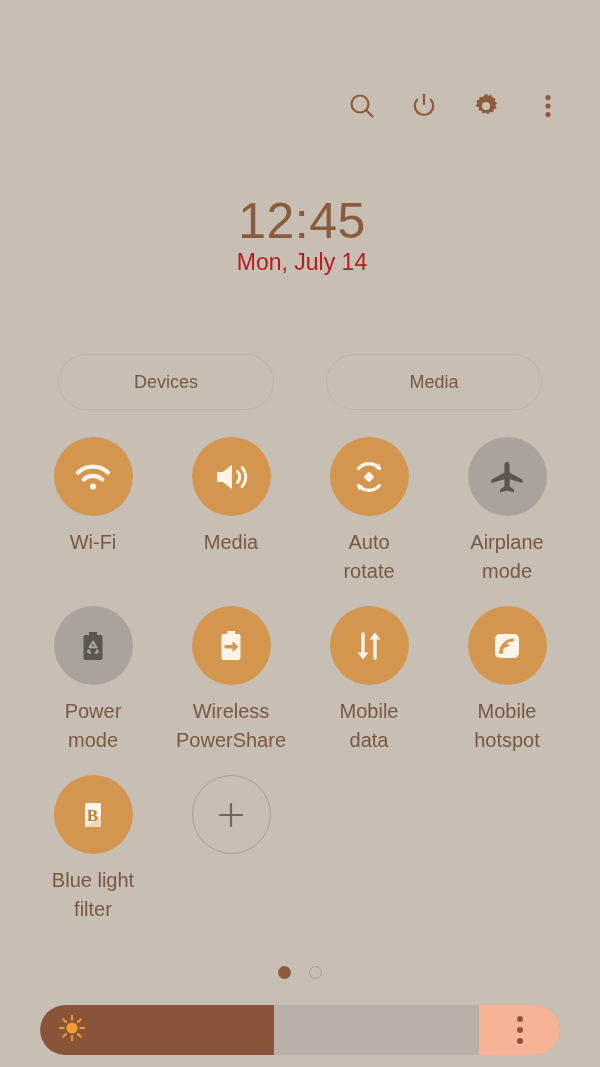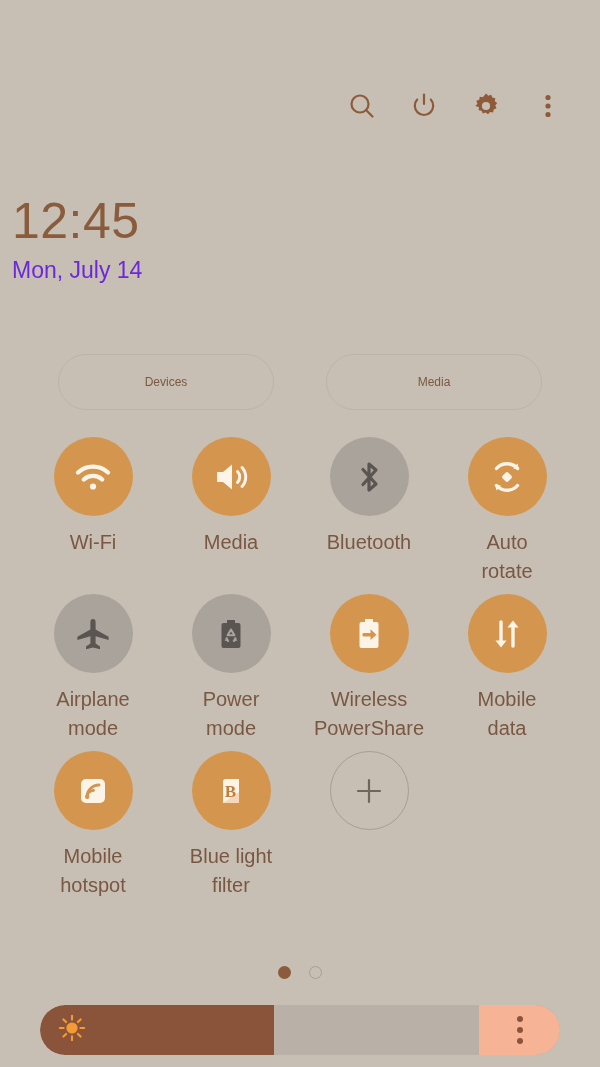--- a/index.html
+++ b/index.html
@@ -38,9 +38,9 @@
   .clockwrap {
     position: absolute;
     top: 193px;
-    left: 12px;
+    left: 4px;
     right: 0;
-    text-align: left;
+    text-align: center;
   }
   .clock {
     font-size: 50px;

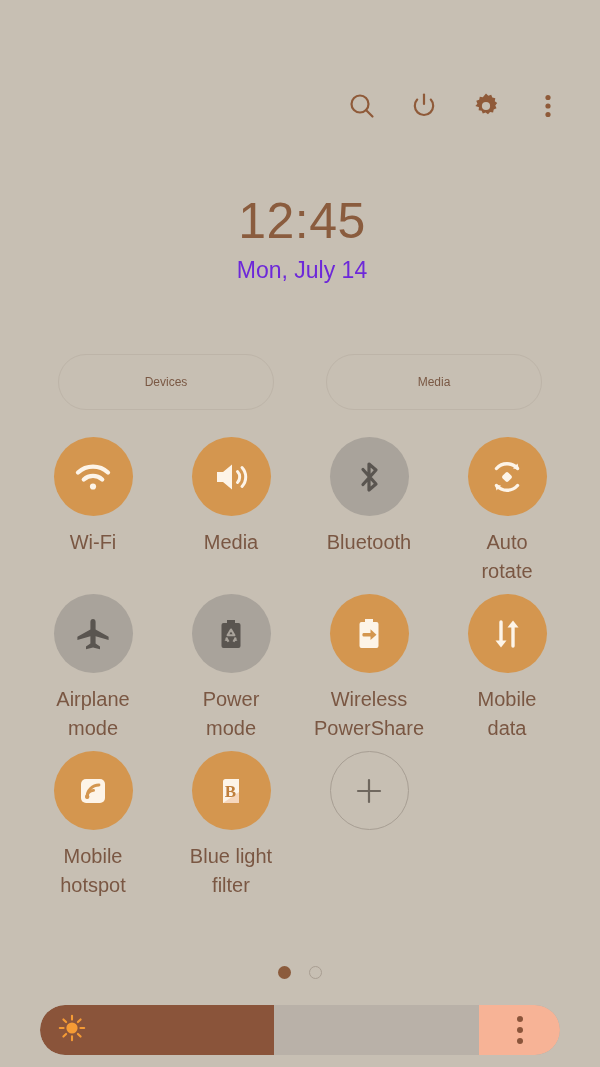--- a/index.html
+++ b/index.html
@@ -50,10 +50,9 @@
     letter-spacing: 0.5px;
   }
   .date {
-    margin-top: 8px;
     font-size: 23px;
     line-height: 26px;
-    color: #6d28d9;
+    color: #b91c1c;
   }
 
   

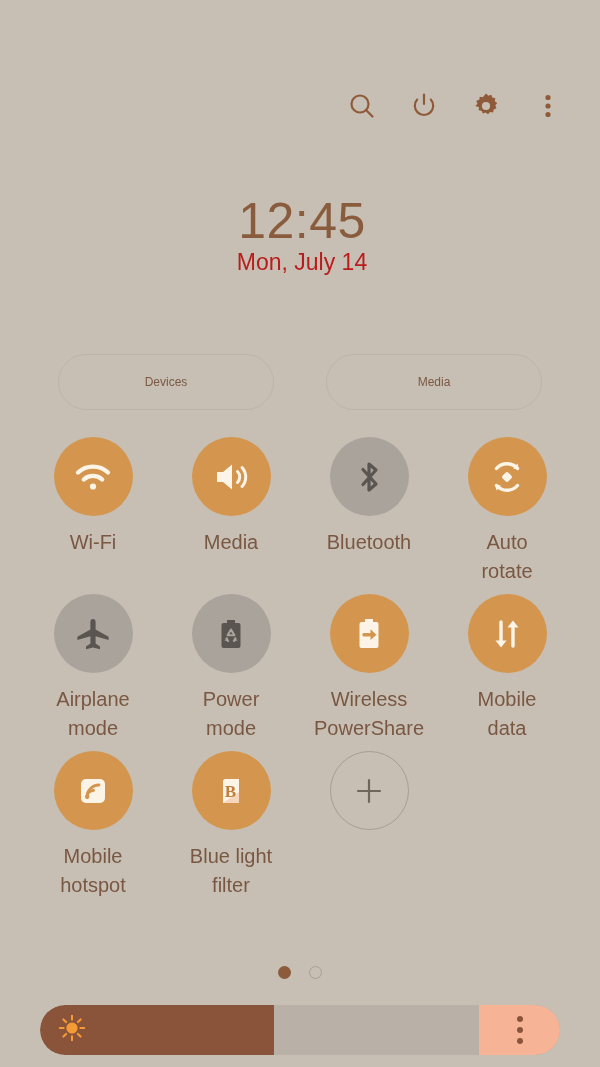--- a/index.html
+++ b/index.html
@@ -72,7 +72,7 @@
     display: flex;
     align-items: center;
     justify-content: center;
-    font-size: 12px;
+    font-size: 18px;
     color: #7a5844;
     box-sizing: border-box;
   }

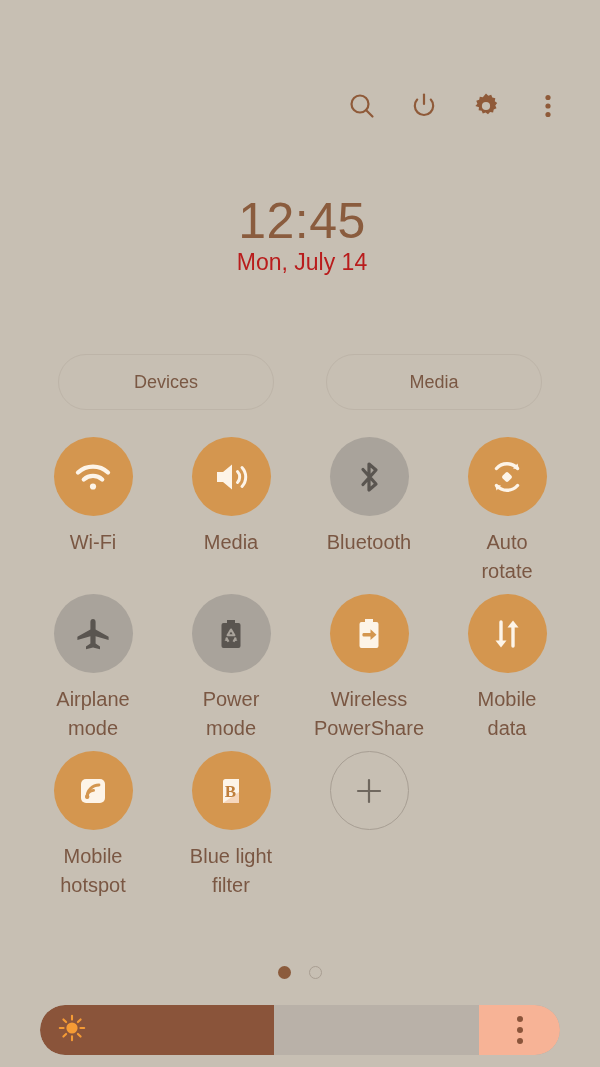--- a/index.html
+++ b/index.html
@@ -85,7 +85,7 @@
     right: 24px;
     display: grid;
     grid-template-columns: repeat(4, 1fr);
-    row-gap: 0;
+    row-gap: 12px;
   }
   .cell {
     display: flex;

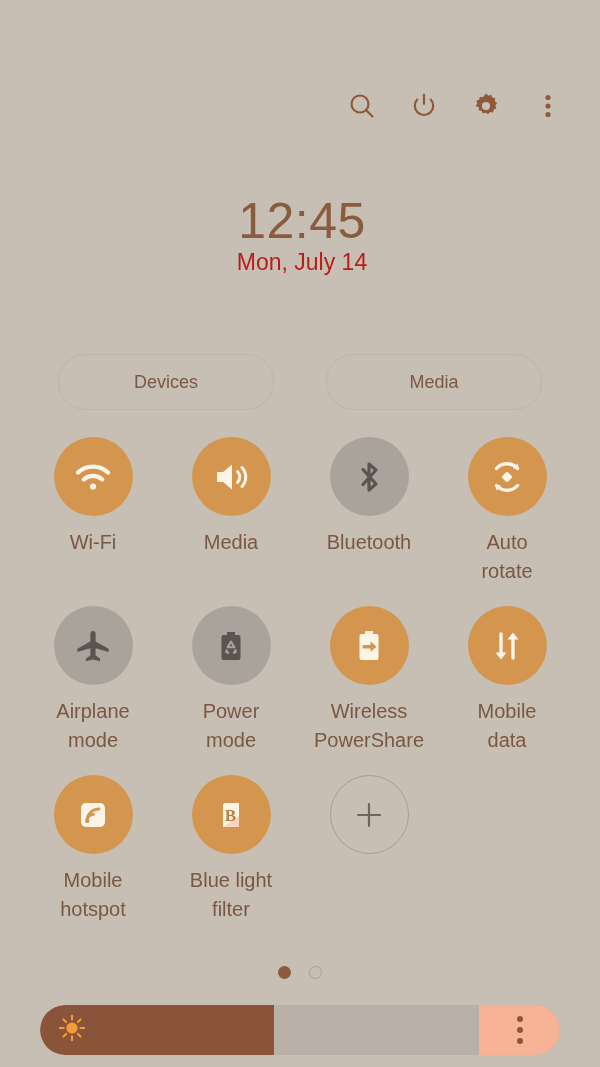--- a/index.html
+++ b/index.html
@@ -264,14 +264,6 @@
     <div class="label">Media</div>
   </div>
 
-  <div class="cell">
-    <div class="bubble off">
-      <svg width="46" height="46" viewBox="0 0 46 46">
-        <path d="M17 15.5 L30 30 L23 36 V10 L30 16 L17 30.5" fill="none" stroke="#5a5550" stroke-width="3.2" stroke-linejoin="round" stroke-linecap="round"></path>
-      </svg>
-    </div>
-    <div class="label">Bluetooth</div>
-  </div>
 
   <div class="cell">
     <div class="bubble on">

